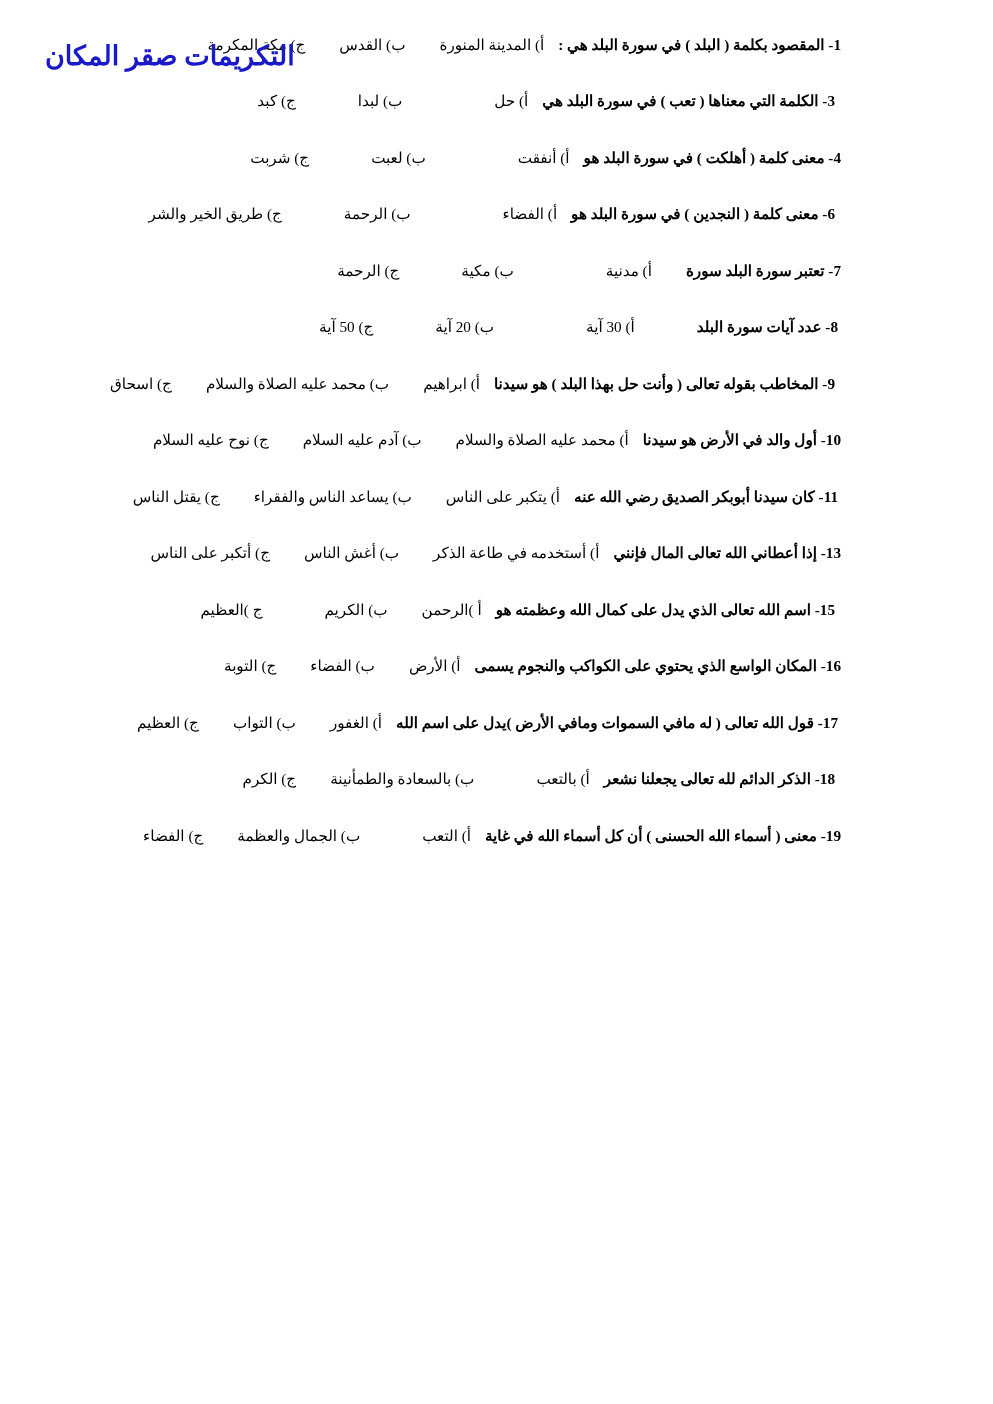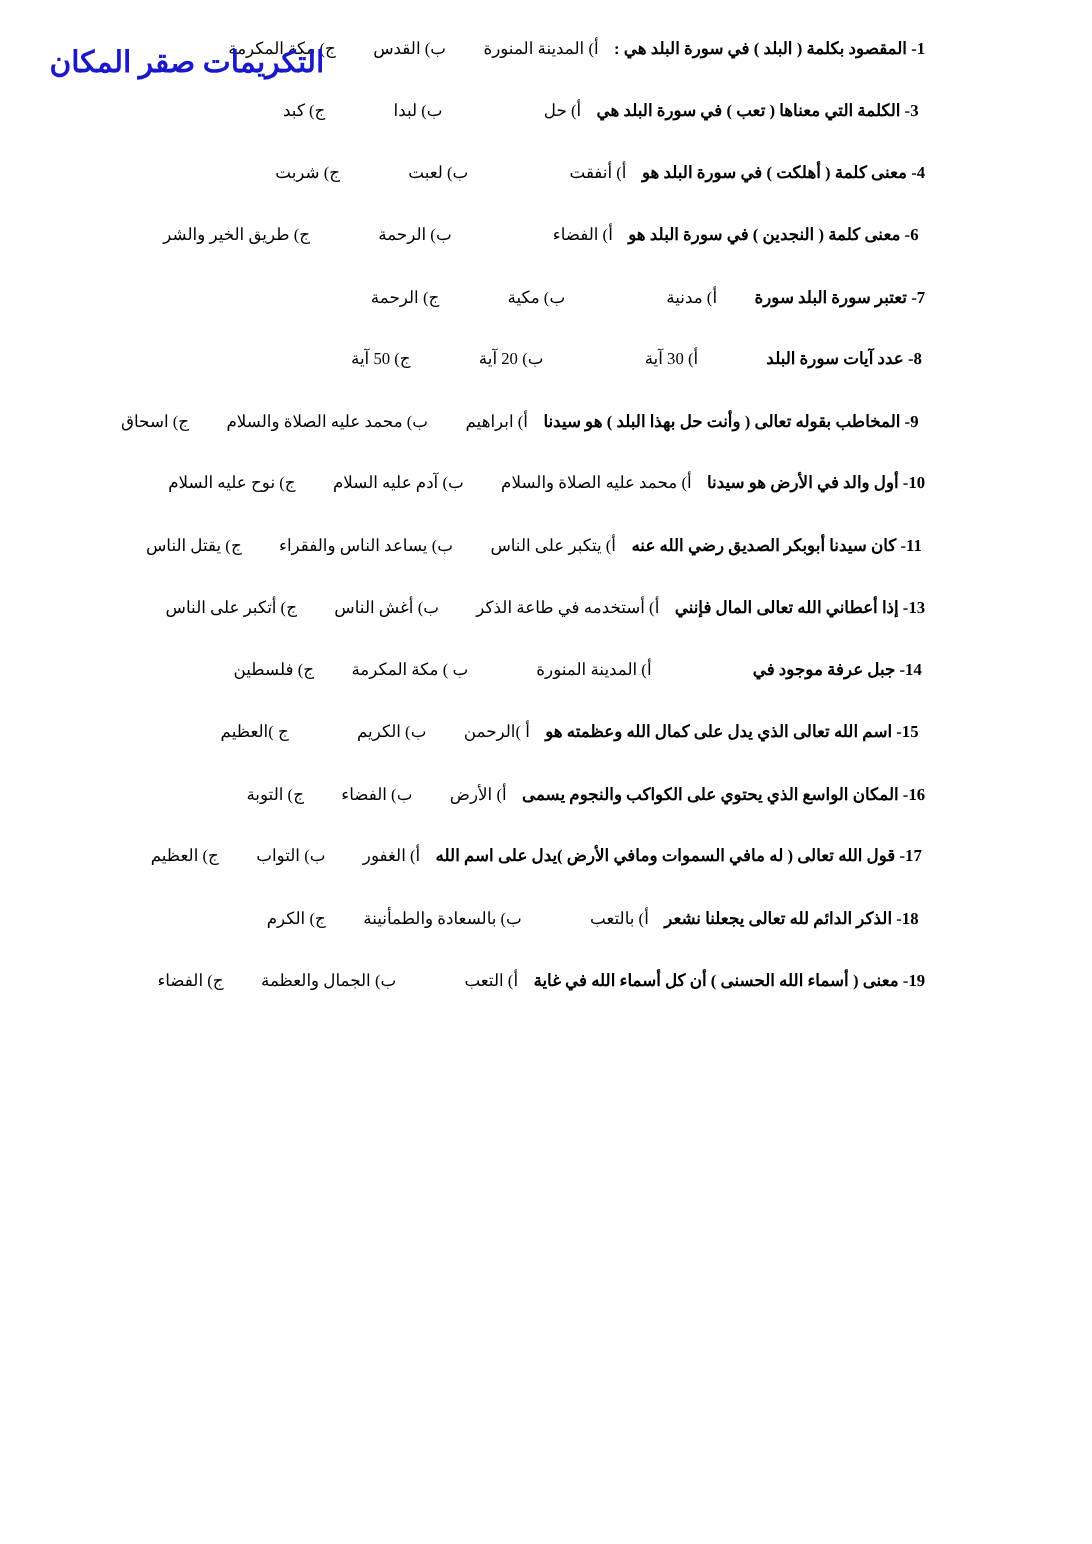--- a/index.html
+++ b/index.html
@@ -96,7 +96,6 @@
       <div class="q-row ind-0"><span class="q-stem">10-</span> <span class="q-stem">أول والد في الأرض هو سيدنا</span><span class="gap-s"></span><span class="q-opt">أ) محمد عليه الصلاة والسلام</span><span class="gap-m"></span><span class="q-opt">ب) آدم عليه السلام</span><span class="gap-m"></span><span class="q-opt">ج) نوح عليه السلام</span></div>
       <div class="q-row ind-1"><span class="q-stem">11-</span> <span class="q-stem">كان سيدنا أبوبكر الصديق رضي الله عنه</span><span class="gap-s"></span><span class="q-opt">أ) يتكبر على الناس</span><span class="gap-m"></span><span class="q-opt">ب) يساعد الناس والفقراء</span><span class="gap-m"></span><span class="q-opt">ج) يقتل الناس</span></div>
       <div class="q-row ind-0"><span class="q-stem">13-</span> <span class="q-stem">إذا أعطاني الله تعالى المال فإنني</span><span class="gap-s"></span><span class="q-opt">أ) أستخدمه في طاعة الذكر</span><span class="gap-m"></span><span class="q-opt">ب) أغش الناس</span><span class="gap-m"></span><span class="q-opt">ج) أتكبر على الناس</span></div>
-      <div class="q-row ind-1"><span class="q-stem">14-</span> <span class="q-stem">جبل عرفة  موجود في</span><span class="gap-xl"></span><span class="q-opt">أ) المدينة المنورة</span><span class="gap-l"></span><span class="q-opt">ب ) مكة المكرمة</span><span class="gap-m"></span><span class="q-opt">ج) فلسطين</span></div>
       <div class="q-row ind-2"><span class="q-stem">15-</span> <span class="q-stem">اسم الله تعالى الذي يدل على كمال الله وعظمته  هو</span><span class="gap-s"></span><span class="q-opt">أ )الرحمن</span><span class="gap-m"></span><span class="q-opt">ب) الكريم</span><span class="gap-l"></span><span class="q-opt">ج )العظيم</span></div>
       <div class="q-row ind-0"><span class="q-stem">16-</span> <span class="q-stem">المكان الواسع الذي يحتوي على الكواكب والنجوم  يسمى</span><span class="gap-s"></span><span class="q-opt">أ) الأرض</span><span class="gap-m"></span><span class="q-opt">ب) الفضاء</span><span class="gap-m"></span><span class="q-opt">ج) التوبة</span></div>
       <div class="q-row ind-1"><span class="q-stem">17-</span> <span class="q-stem">قول الله تعالى ( له مافي السموات ومافي الأرض )يدل على اسم الله</span><span class="gap-s"></span><span class="q-opt">أ) الغفور</span><span class="gap-m"></span><span class="q-opt">ب) التواب</span><span class="gap-m"></span><span class="q-opt">ج) العظيم</span></div>

